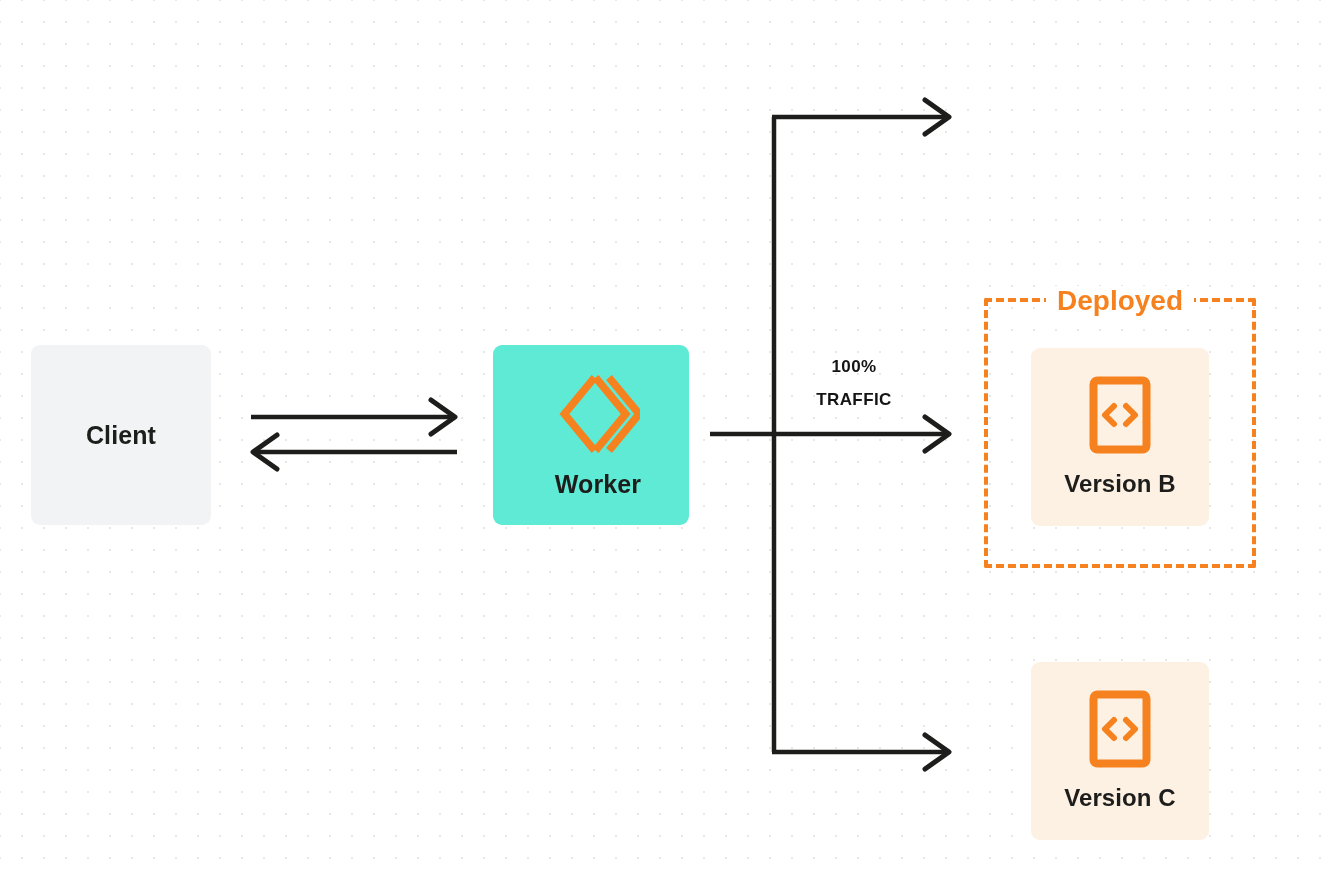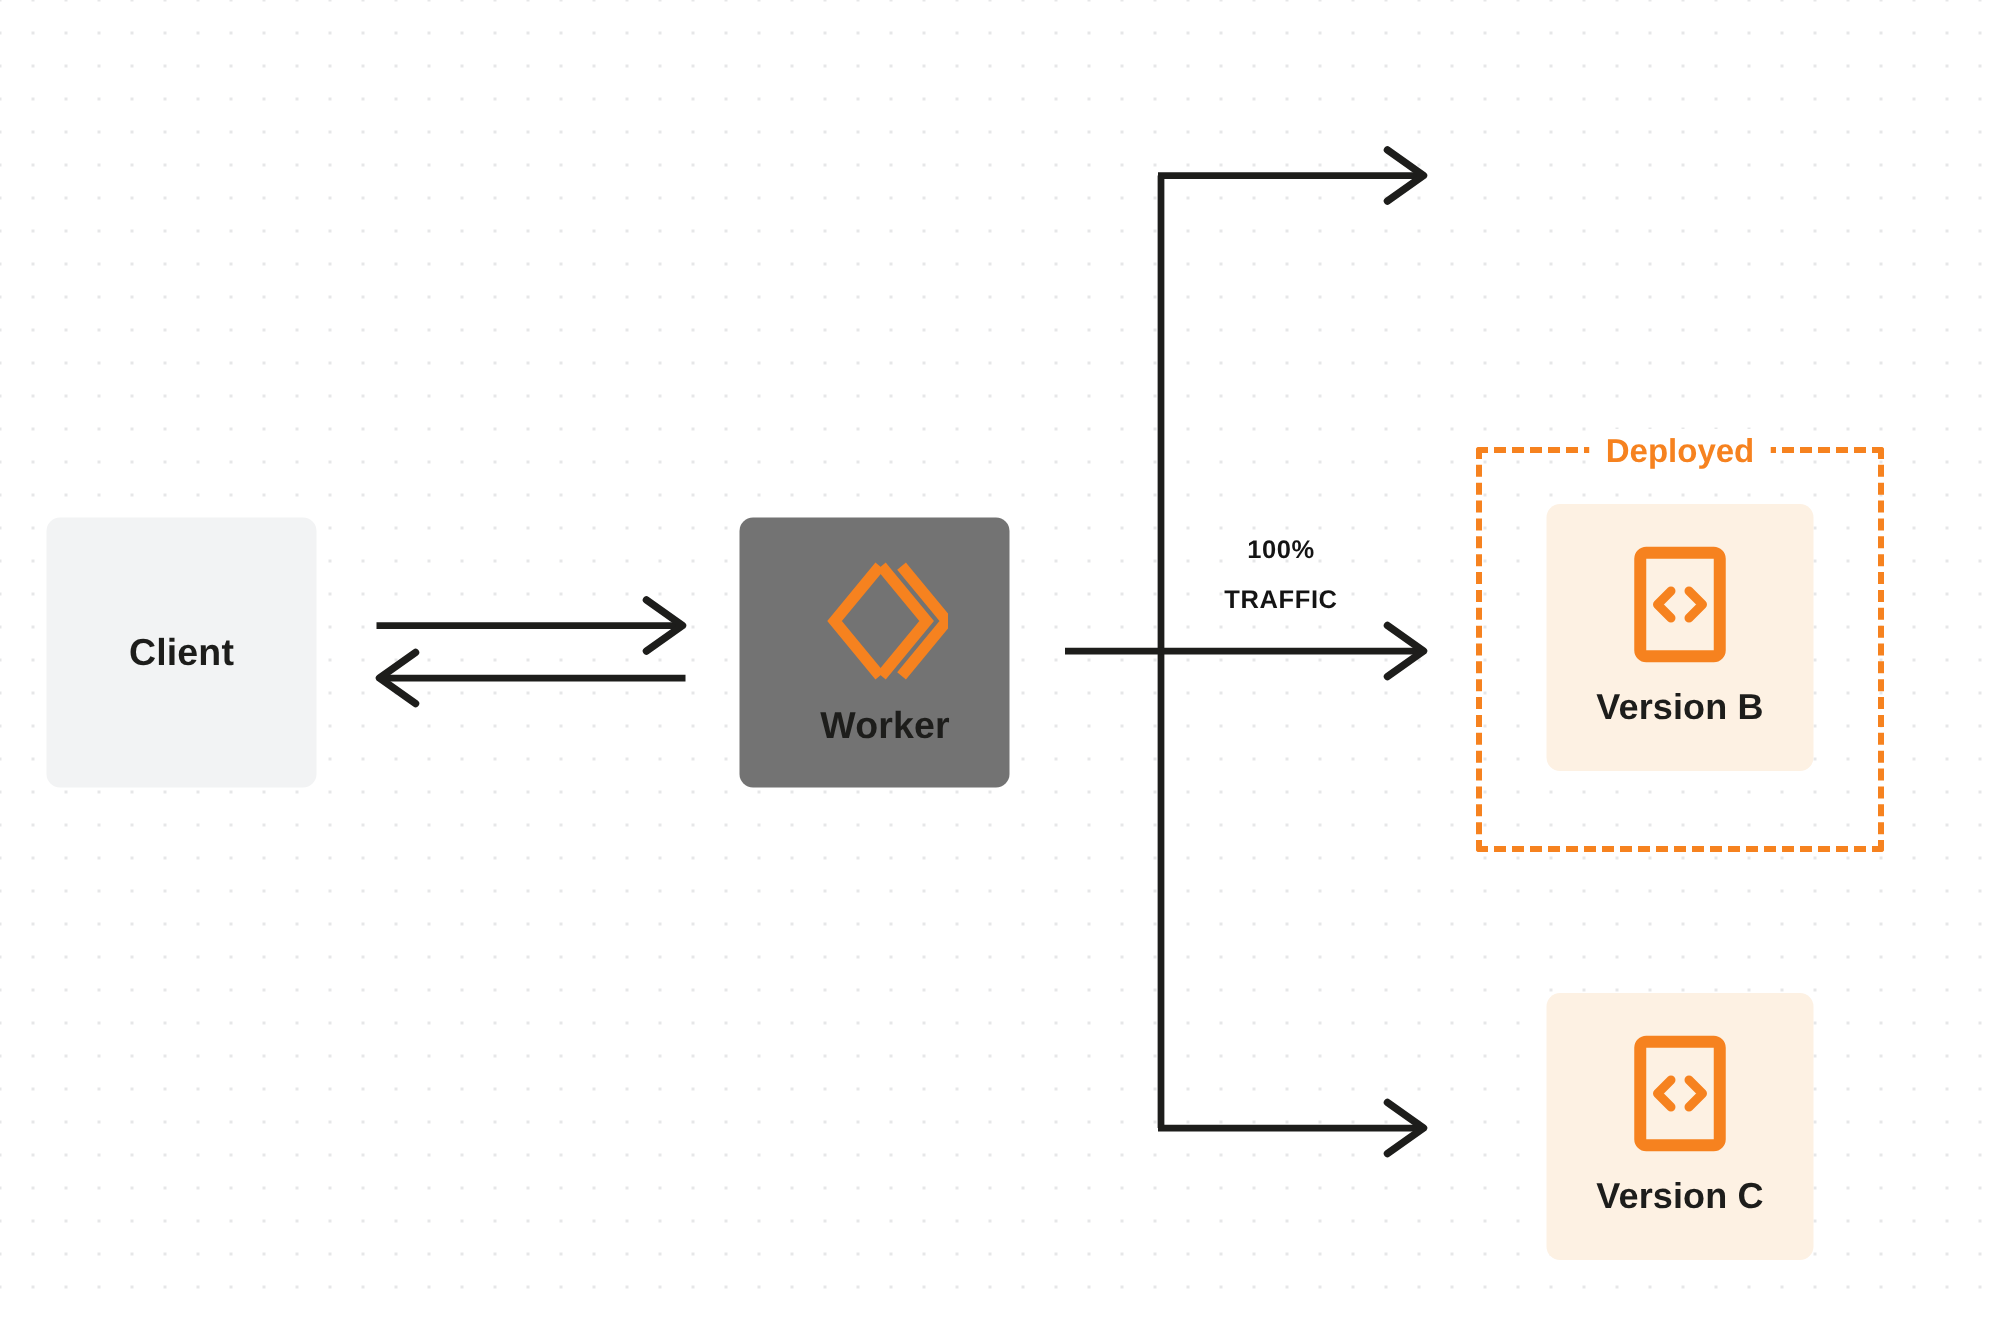--- a/index.html
+++ b/index.html
@@ -99,7 +99,7 @@
     background: #ffffff;
     padding: 0 11px;
     color: #f6821f;
-    font-size: 22px;
+    font-size: 28px;
     font-weight: bold;
     line-height: 30px;
     white-space: nowrap;

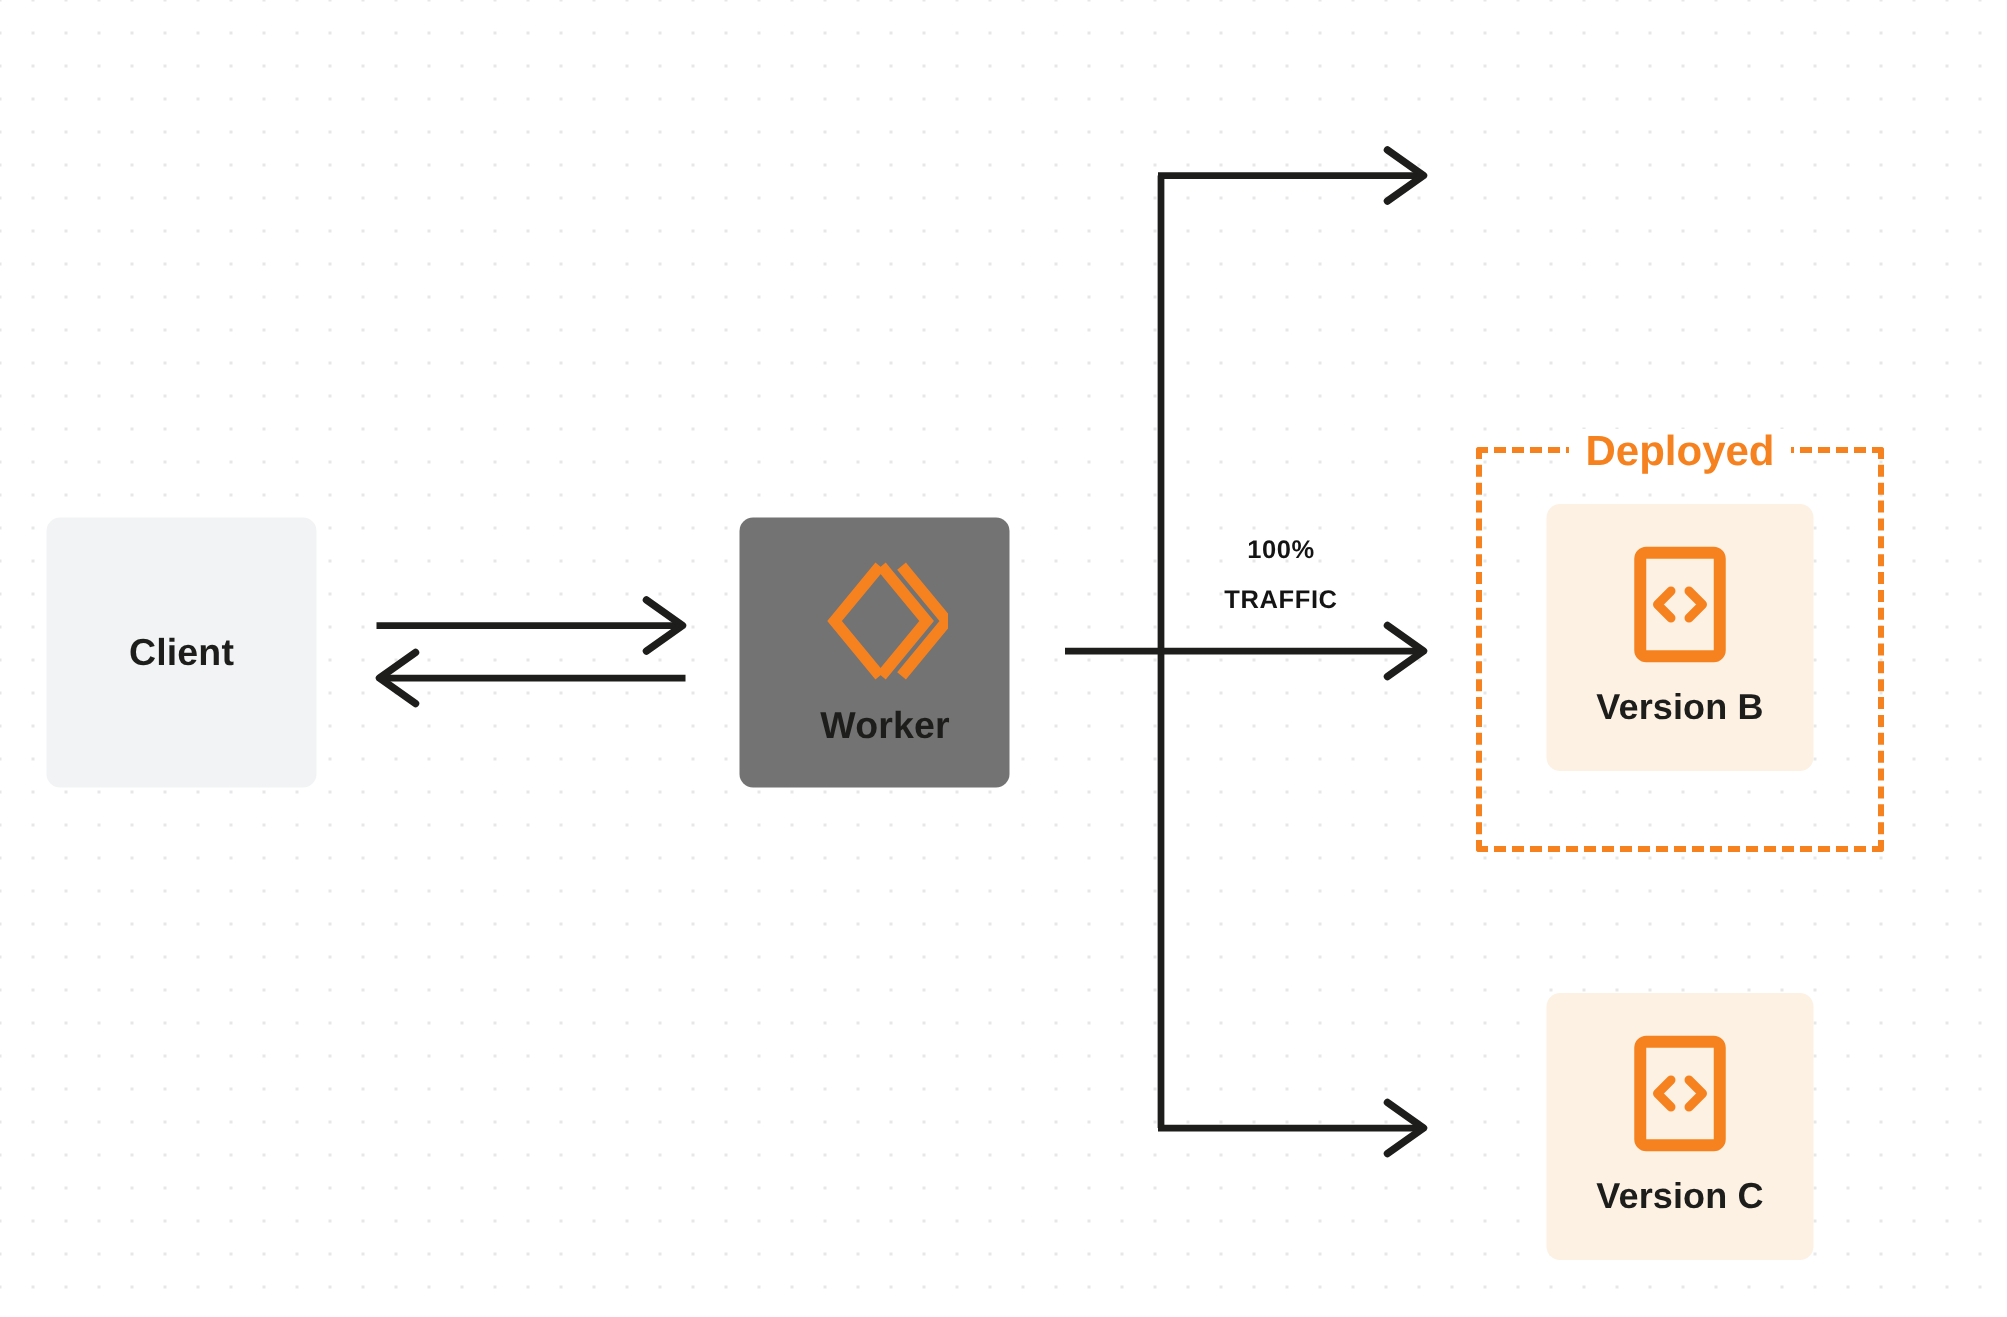--- a/index.html
+++ b/index.html
@@ -58,9 +58,9 @@
   #worker-node {
     left: 493px;
     top: 345px;
-    width: 180px;
+    width: 196px;
     height: 180px;
-    background: #737373;
+    background: #5eead4;
     padding-left: 14px;
   }
   #worker-node .node-label { font-size: 25px; margin-top: 14px; }

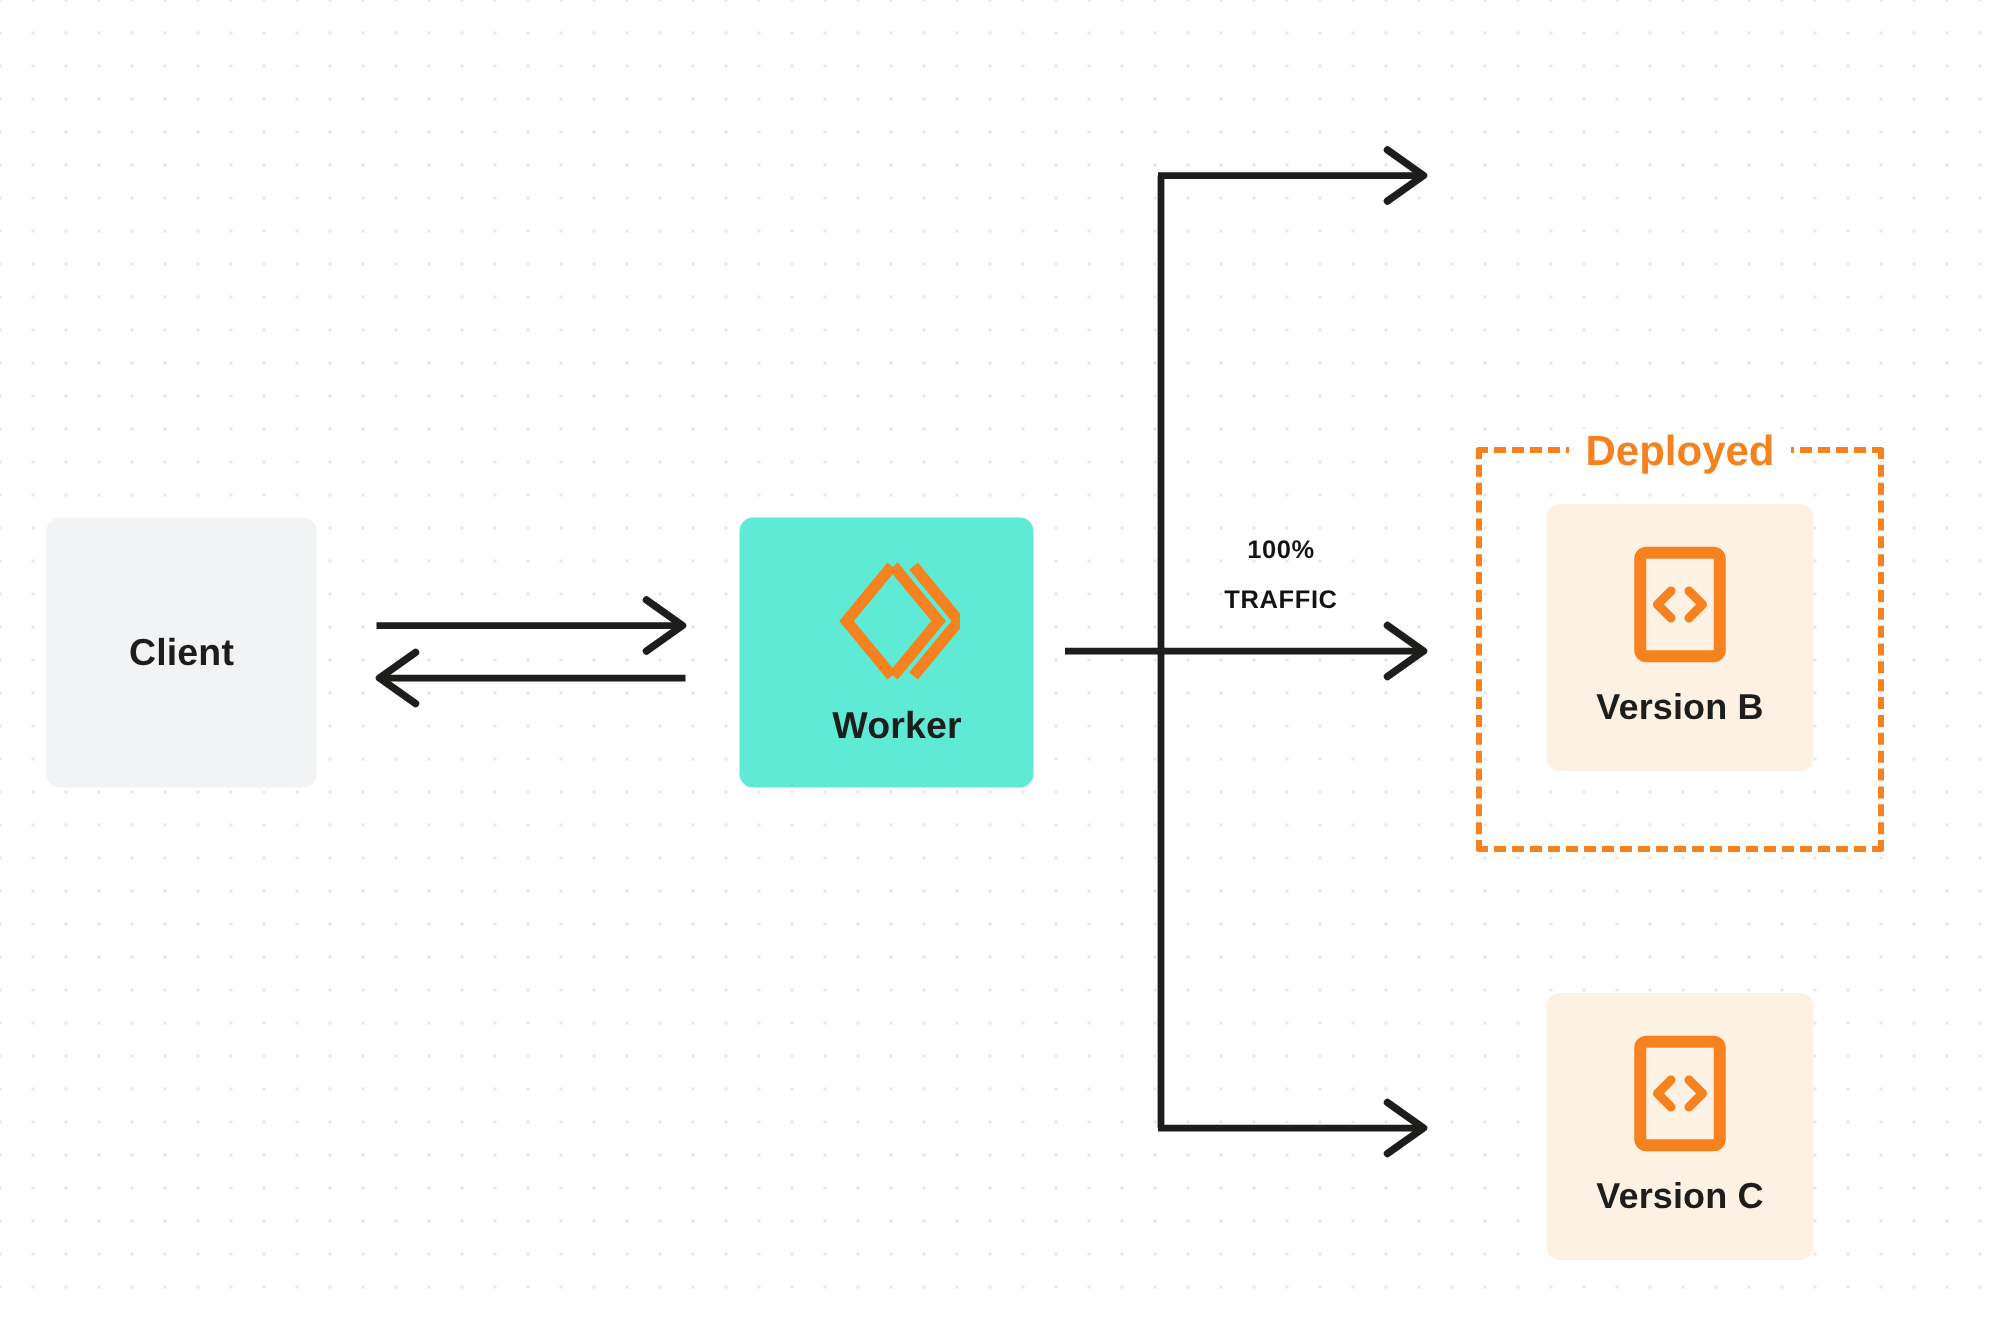--- a/index.html
+++ b/index.html
@@ -74,7 +74,7 @@
     background: #fdf1e3;
   }
   #version-a-node { left: 1031px; top: 28px; }
-  #version-b-node { left: 1031px; top: 336px; }
+  #version-b-node { left: 1031px; top: 348px; }
   #version-c-node { left: 1031px; top: 662px; }
 
   .version-node .node-label { font-size: 24px; margin-top: 16px; }

